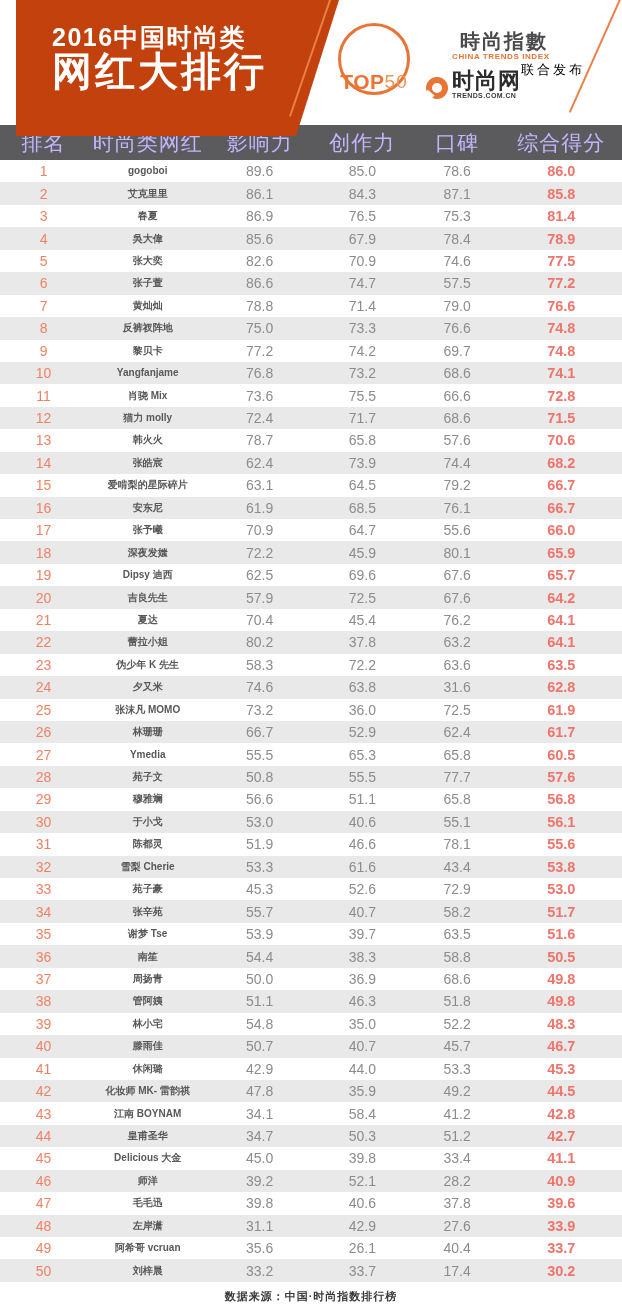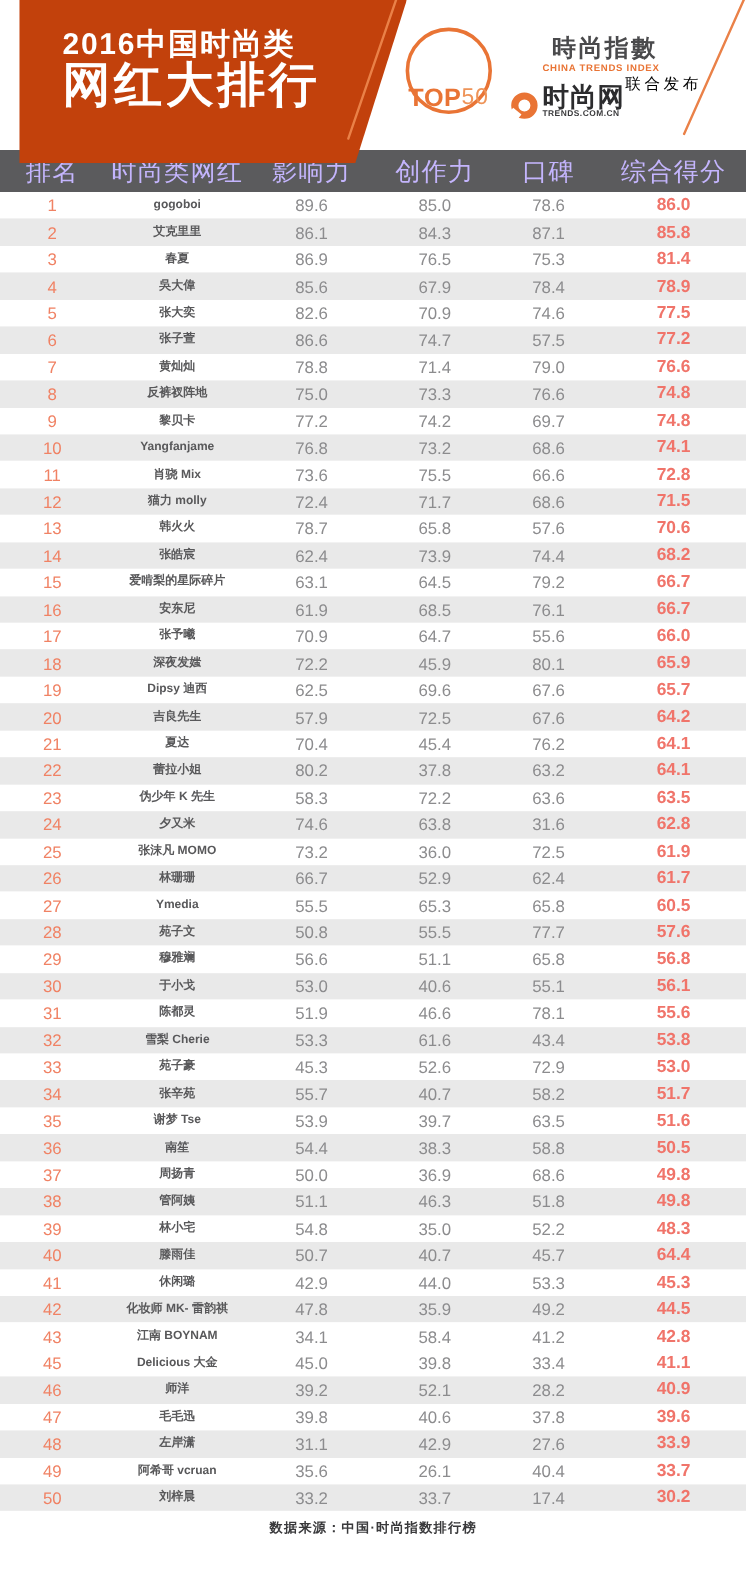--- a/index.html
+++ b/index.html
@@ -444,7 +444,7 @@
       <div class="cell score">50.7</div>
       <div class="cell score">40.7</div>
       <div class="cell score">45.7</div>
-      <div class="cell total">64.4</div>
+      <div class="cell total">46.7</div>
     </div>
     <div class="row">
       <div class="cell rank">41</div>

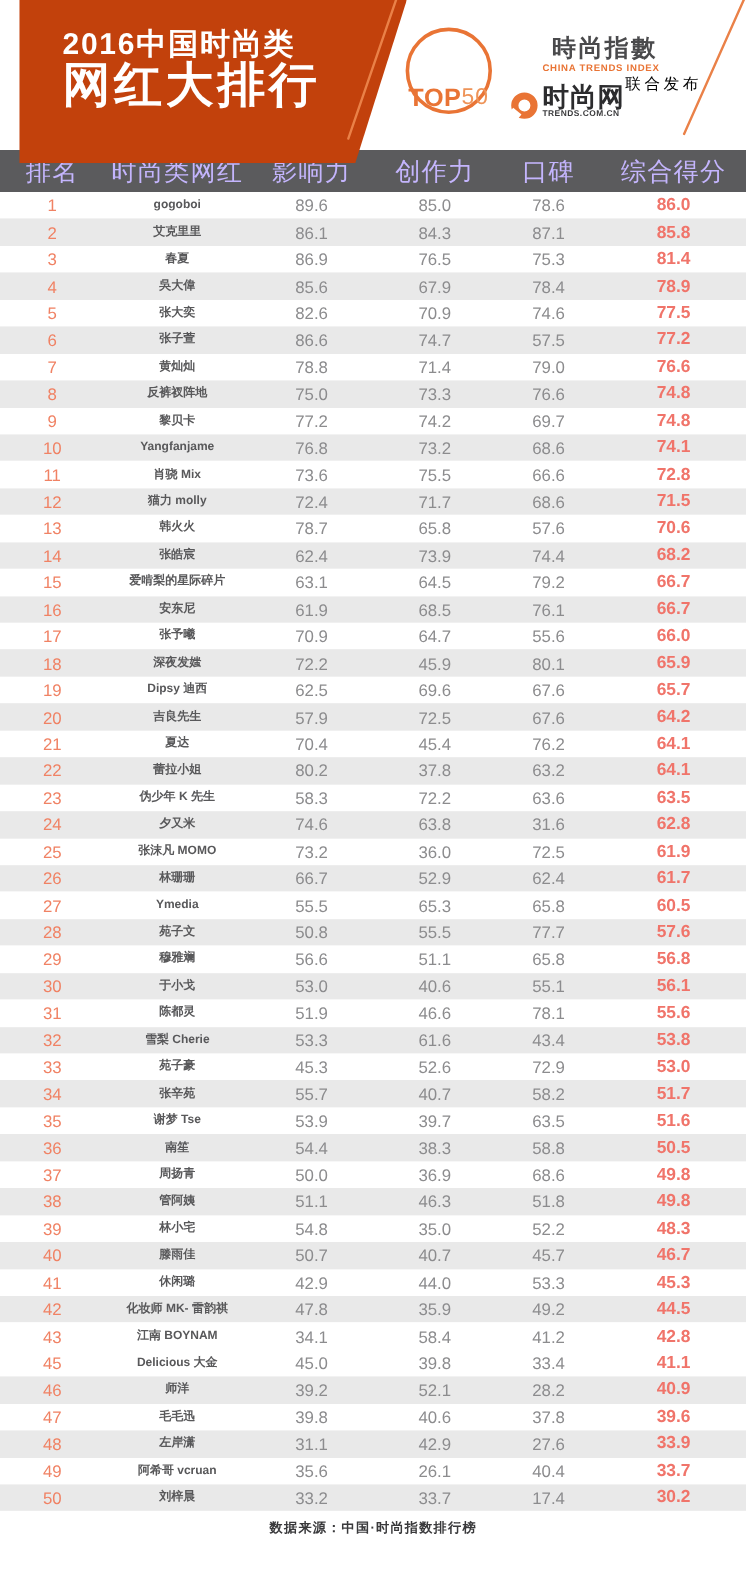--- a/index.html
+++ b/index.html
@@ -470,6 +470,14 @@
       <div class="cell score">41.2</div>
       <div class="cell total">42.8</div>
     </div>
+    <div class="row alt">
+      <div class="cell rank">44</div>
+      <div class="cell name">皇甫圣华</div>
+      <div class="cell score">34.7</div>
+      <div class="cell score">50.3</div>
+      <div class="cell score">51.2</div>
+      <div class="cell total">42.7</div>
+    </div>
     <div class="row">
       <div class="cell rank">45</div>
       <div class="cell name">Delicious 大金</div>

